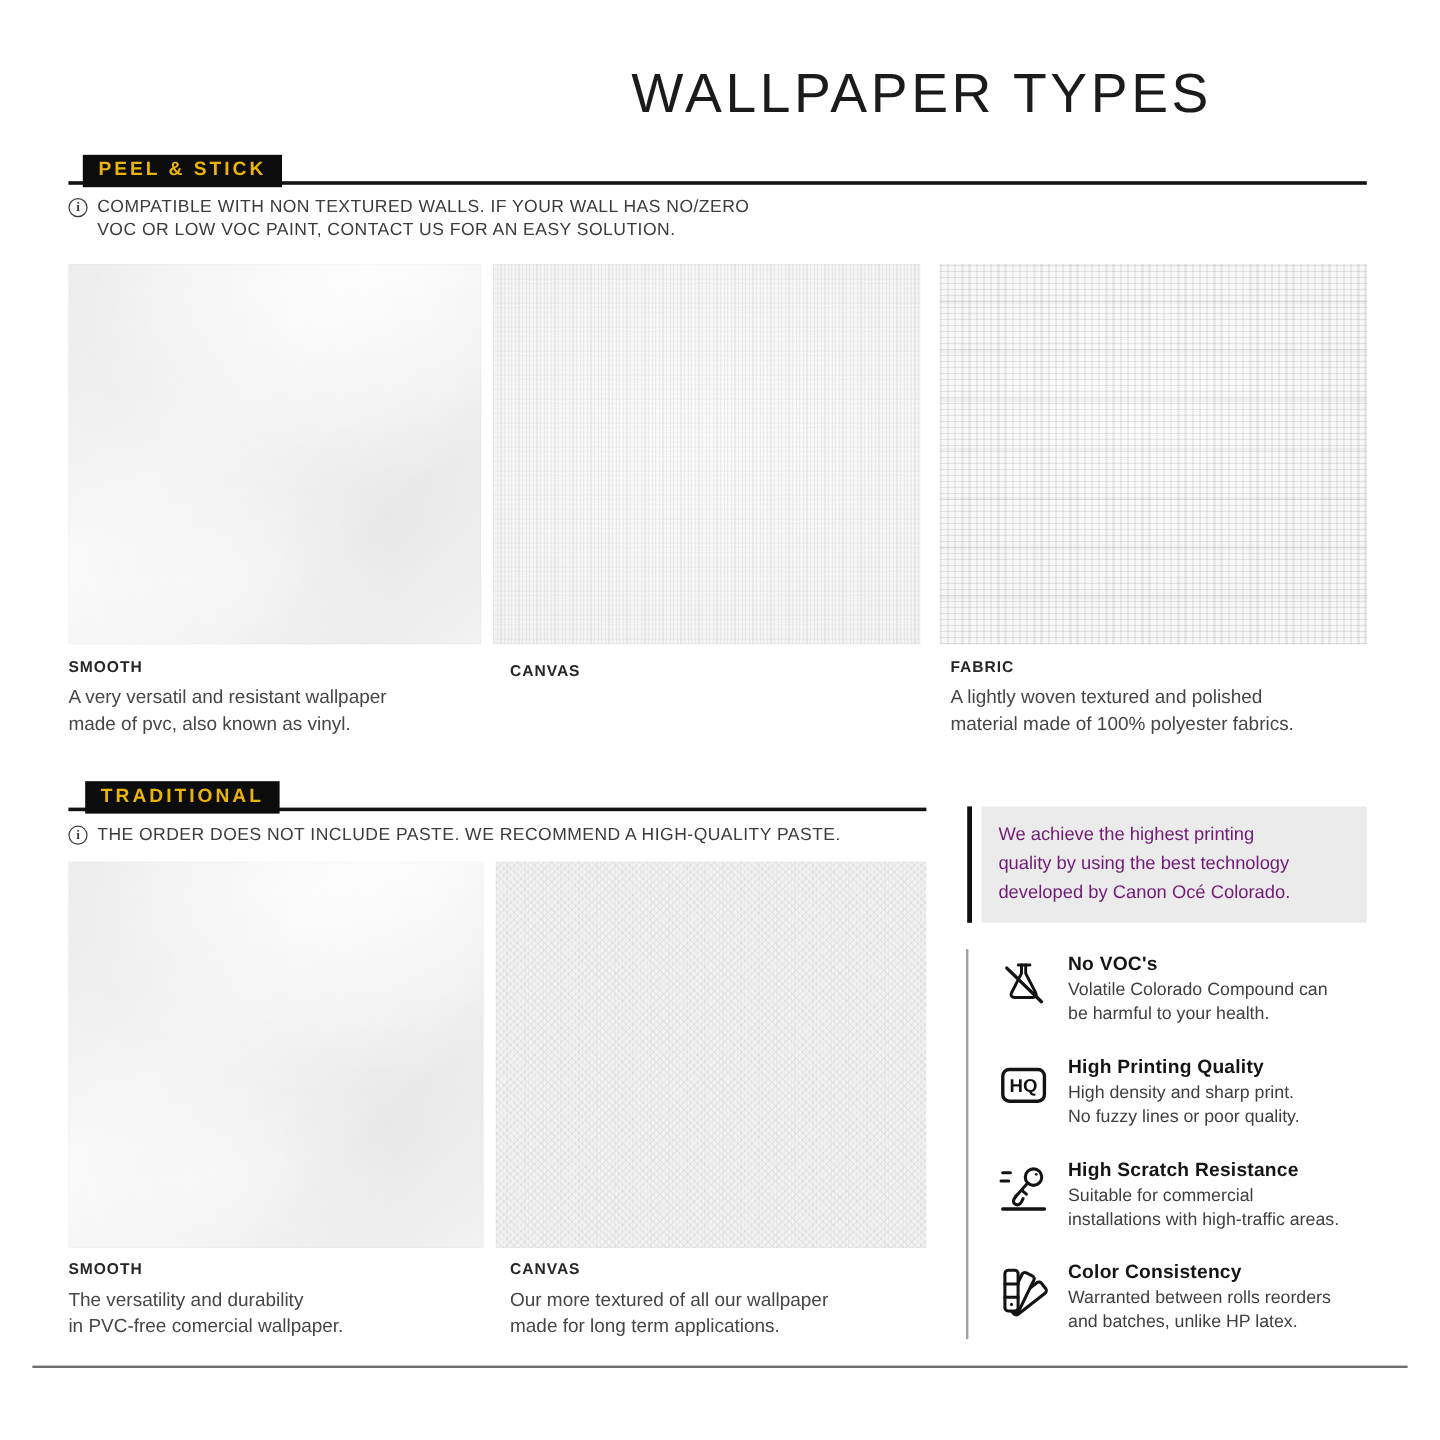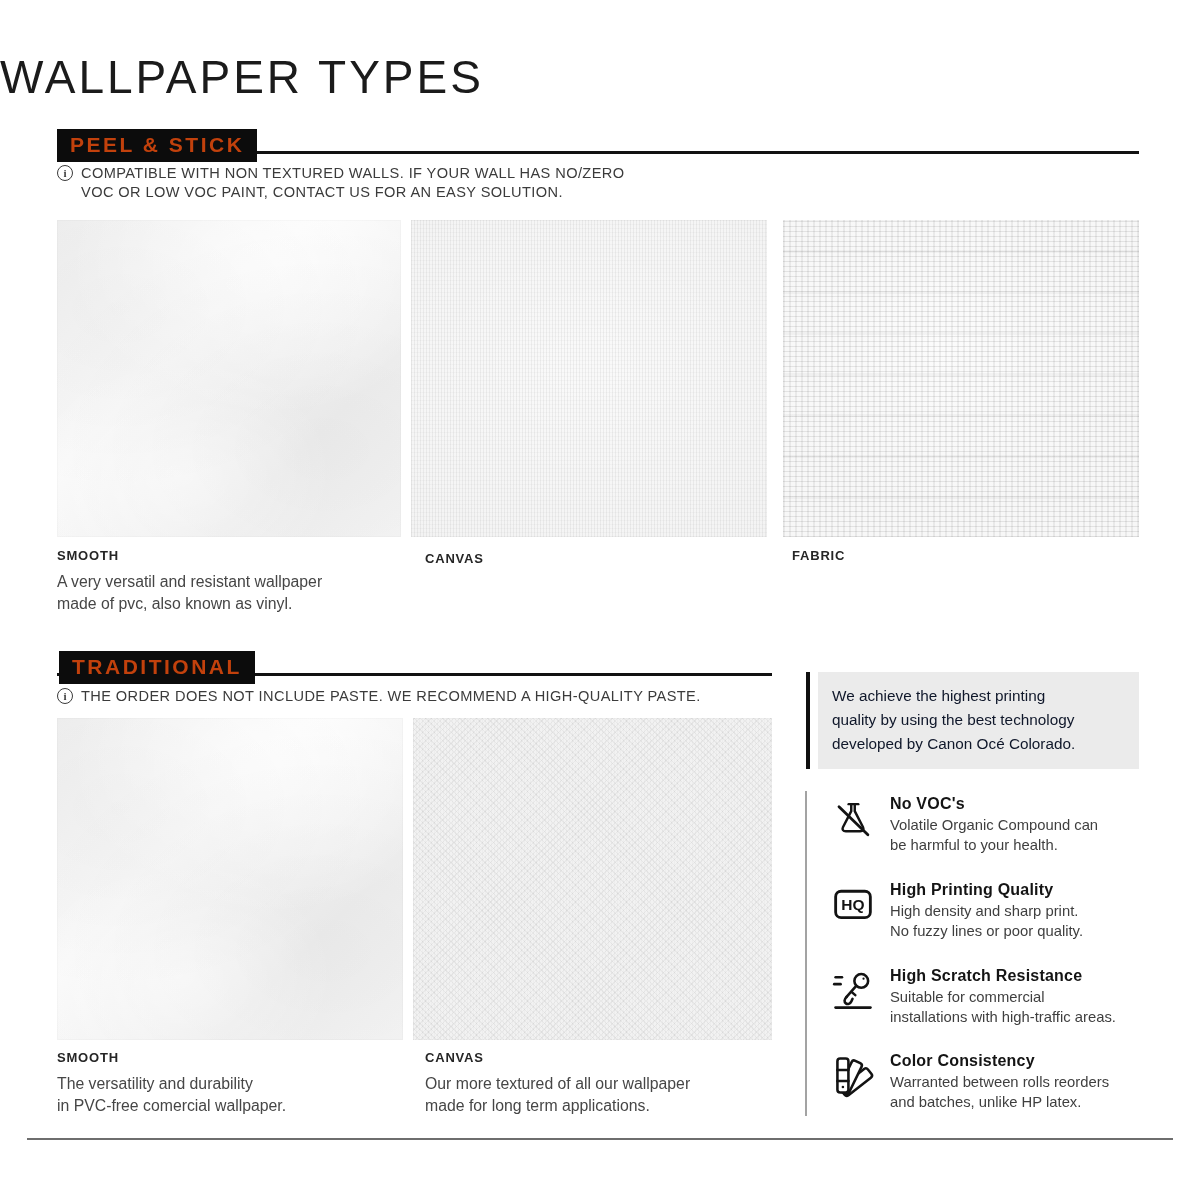--- a/index.html
+++ b/index.html
@@ -14,7 +14,7 @@
 
   
   .page-title {
-    left:0; top:50px; width:1010px; text-align:left;
+    left:0; top:50px; width:1010px; text-align:right;
     font-size:46px; font-weight:normal; letter-spacing:3px; color:#1b1b1b;
   }
 

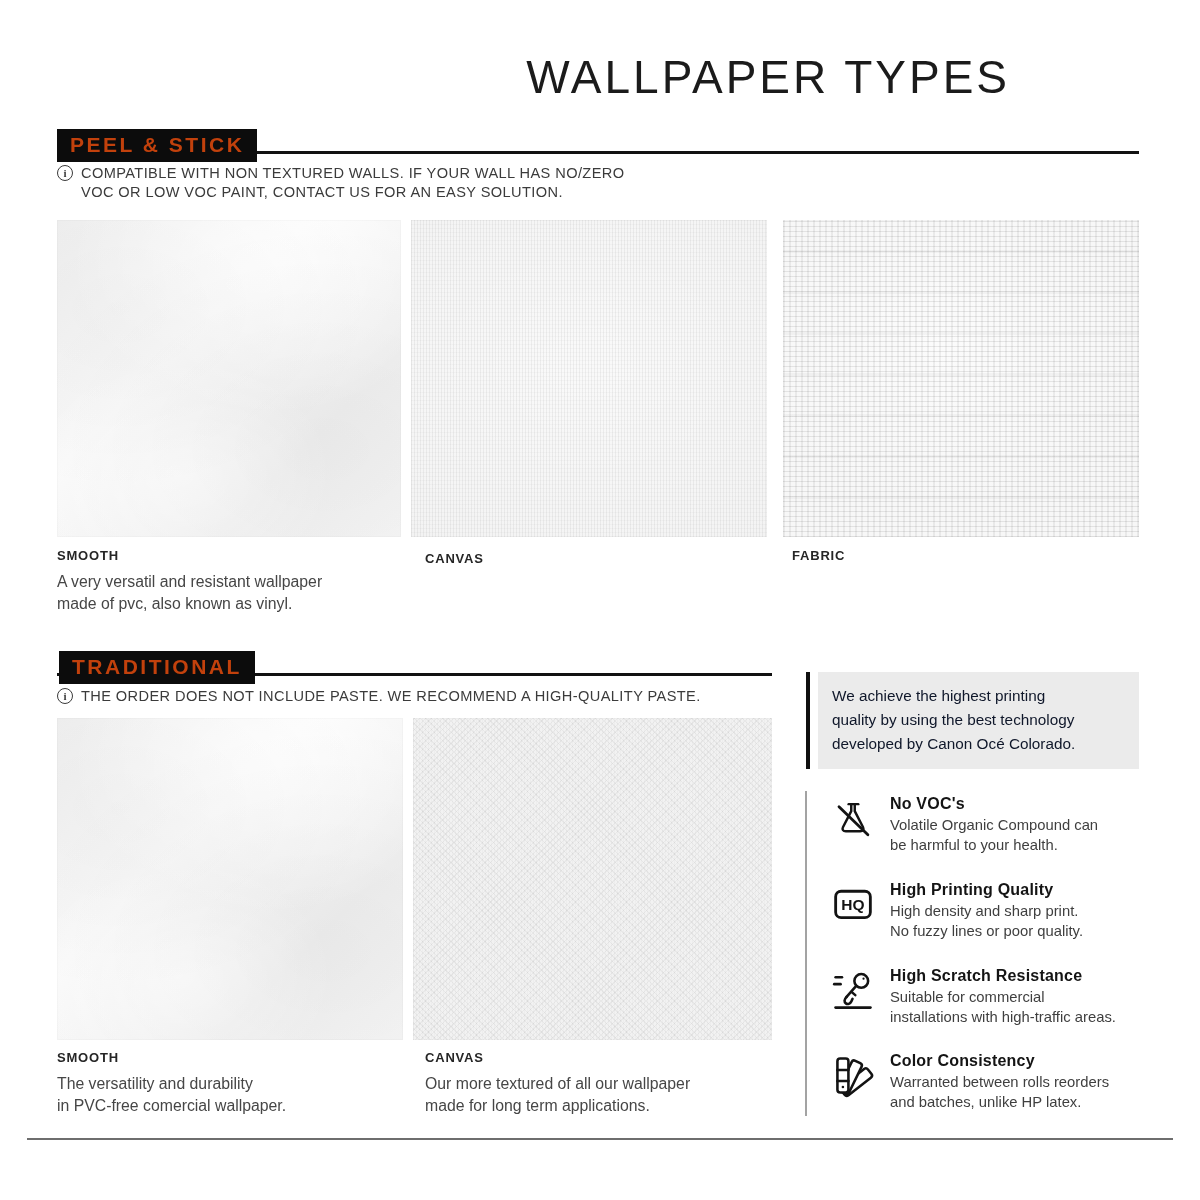--- a/index.html
+++ b/index.html
@@ -21,9 +21,9 @@
   
   .section-rule { height:2.5px; background:#121212; }
   .badge {
-    background:#0c0c0c; color:#c2410c; display:inline-block;
-    font-size:21px; font-weight:bold; letter-spacing:2.5px;
-    padding:4px 13px 5px 13px; white-space:nowrap;
+    background:#0c0c0c; color:#eab308; display:inline-block;
+    font-size:16px; font-weight:bold; letter-spacing:2.5px;
+    padding:4px 13px 5px 13px; white-space:nowrap;margin-left:12px;
   }
 
   

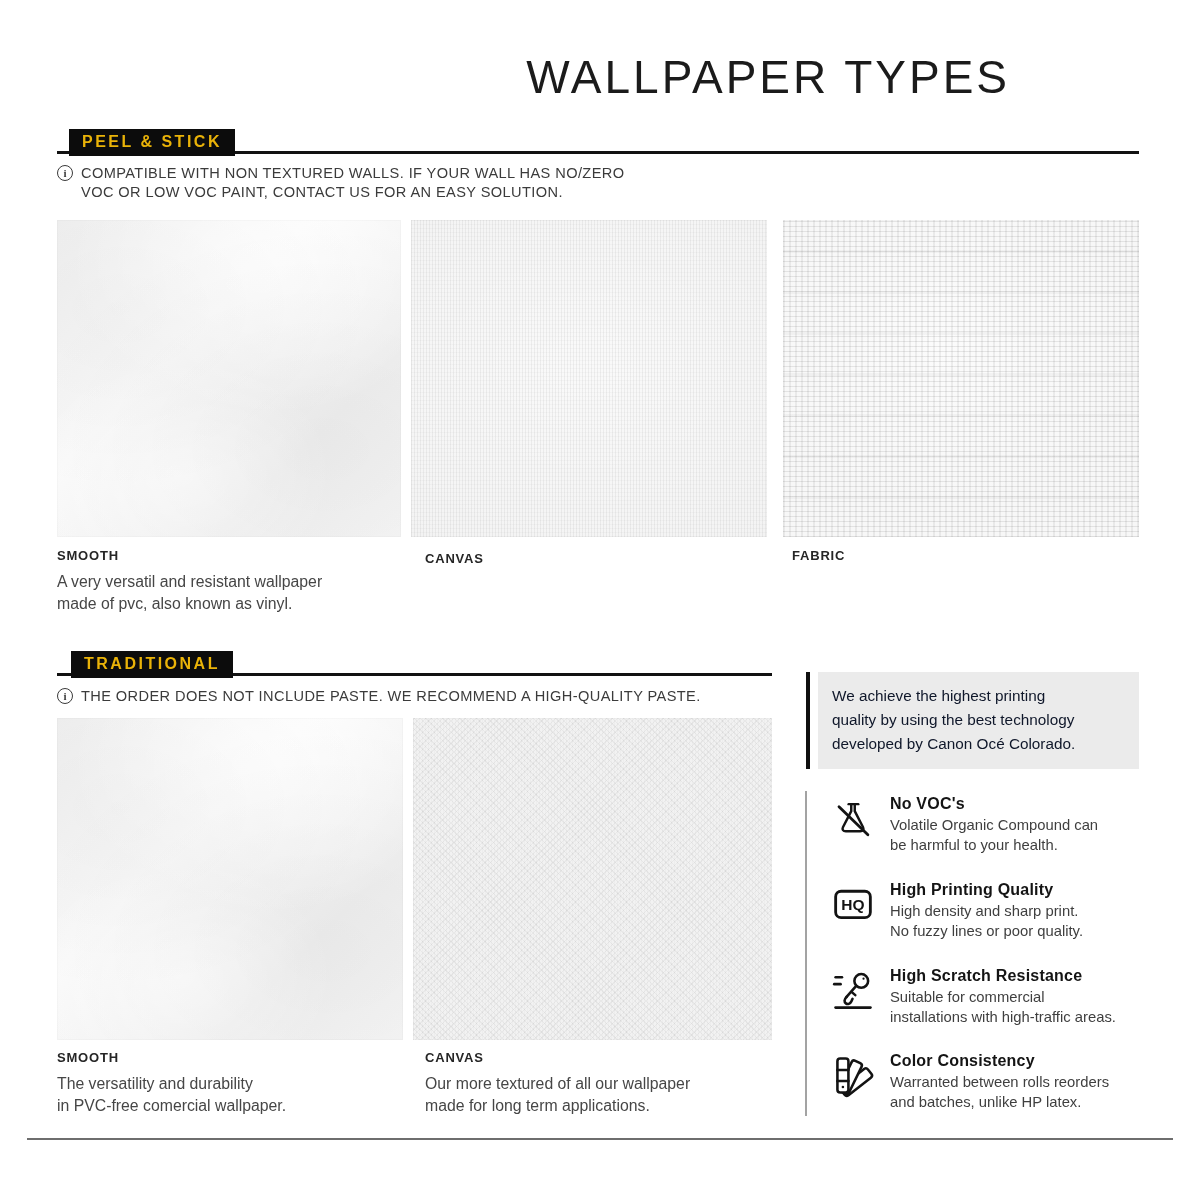--- a/index.html
+++ b/index.html
@@ -133,6 +133,8 @@
   </div>
   <div class="abs cap" style="left:792px; top:548px;">
     <div class="cap-title">FABRIC</div>
+    <div class="cap-body">A lightly woven textured and polished
+material made of 100% polyester fabrics.</div>
   </div>
 
   <div class="abs section-rule" style="left:57px; top:673px; width:715px;"></div>

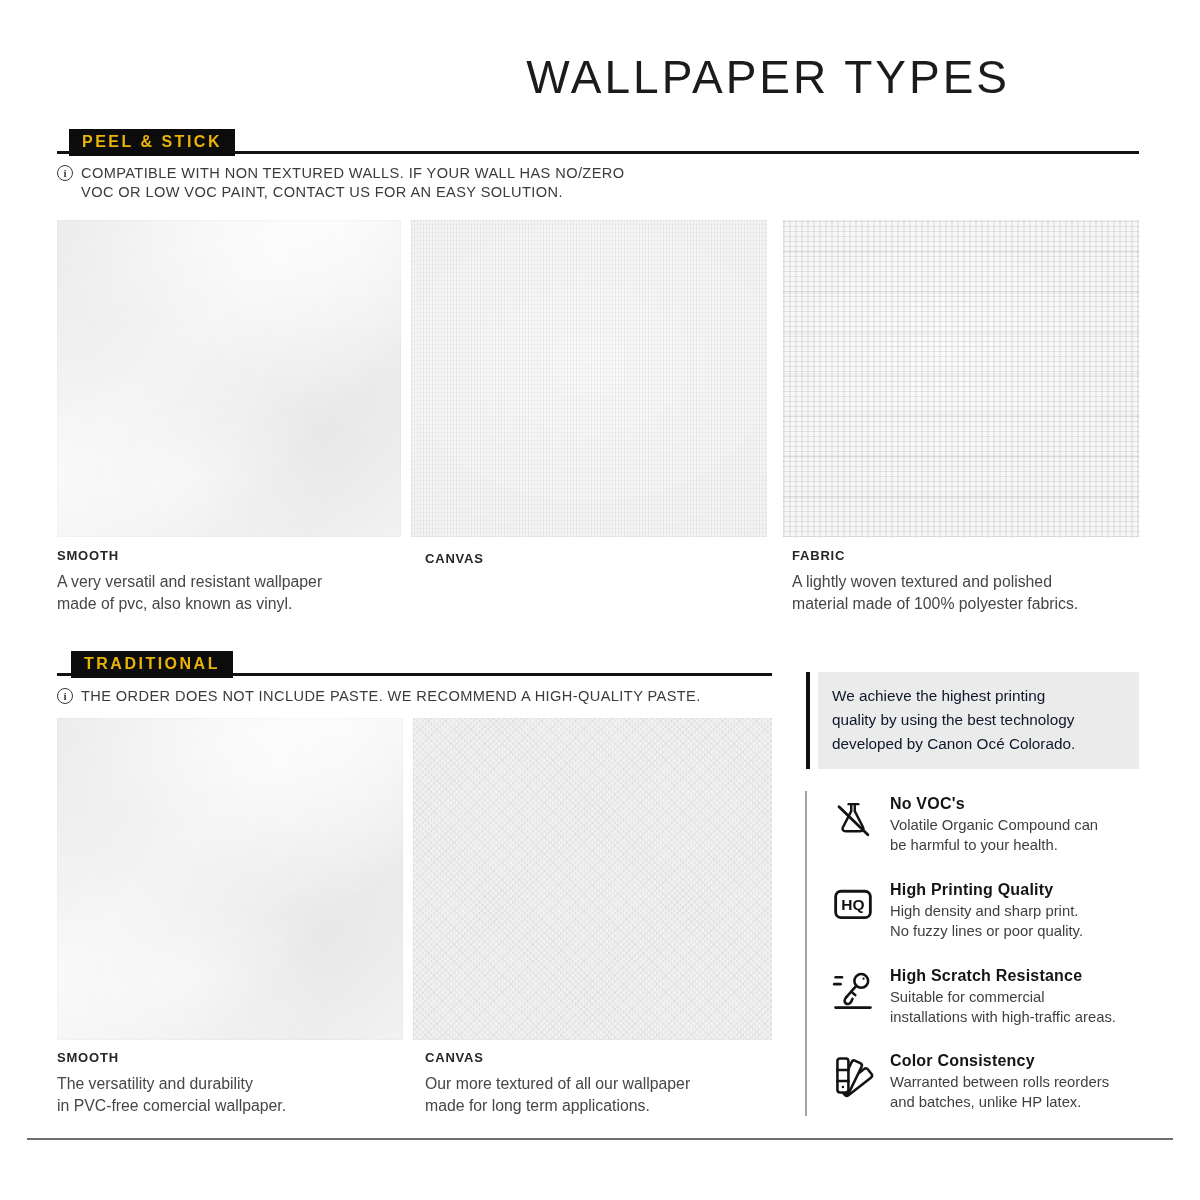--- a/index.html
+++ b/index.html
@@ -85,7 +85,7 @@
   .quote-box {
     width:321px; height:97px; background:#ebebeb;
     padding:12px 10px 0 14px; font-size:15.3px; line-height:24px;
-    color:#0f172a; white-space:pre-line;
+    color:#701a75; white-space:pre-line;
   }
   .features-rule { width:2px; background:#a3a3a3; }
   .feature { display:flex; gap:15px; width:318px; }

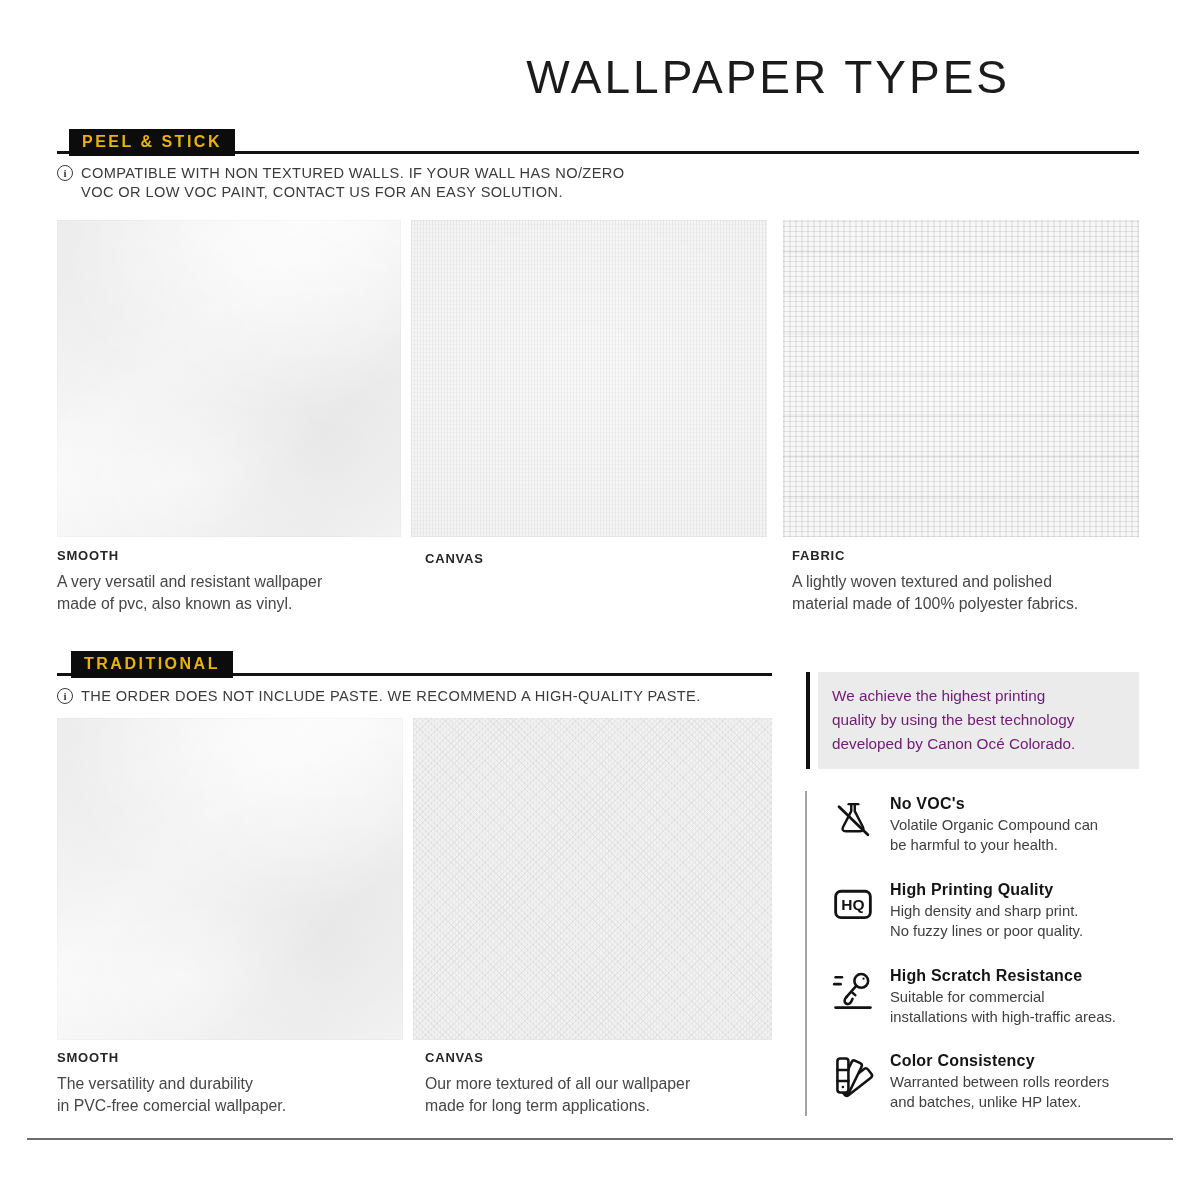--- a/index.html
+++ b/index.html
@@ -180,7 +180,7 @@
     </div>
     <div>
       <div class="f-title">No VOC's</div>
-      <div class="f-desc">Volatile Organic Compound can
+      <div class="f-desc">Volatile Colorado Compound can
 be harmful to your health.</div>
     </div>
   </div>

